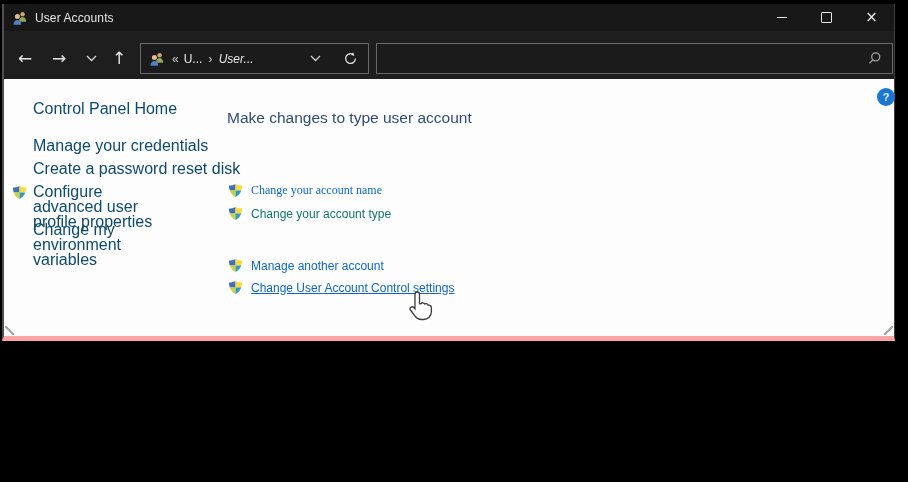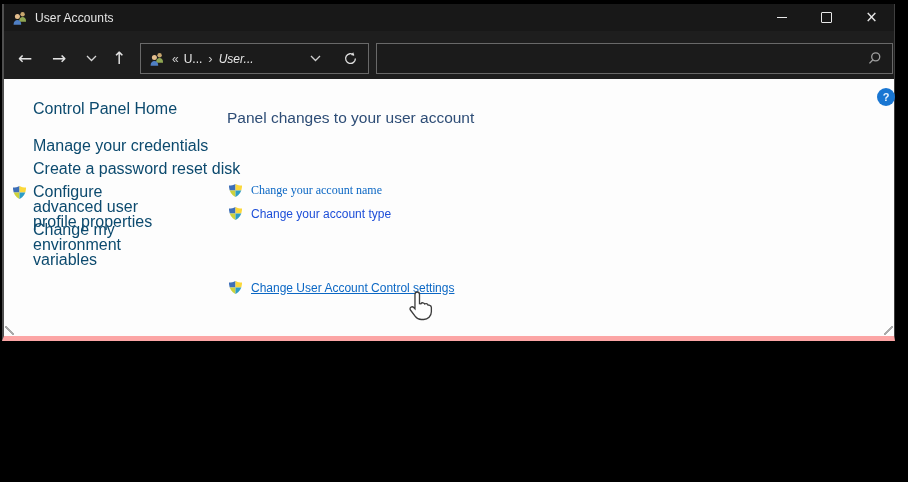--- a/index.html
+++ b/index.html
@@ -171,7 +171,7 @@
     <div class="side-item side-3">Configure advanced user profile properties</div>
     <div class="side-item side-4">Change my environment variables</div>
 
-    <div class="main-heading" style="color: rgb(46, 77, 118);">Panel changes to your user account</div>
+    <div class="main-heading" style="color: rgb(46, 77, 118);">Make changes to type user account</div>
 
     <div class="task-row row-0">
       <svg class="shield" viewBox="0 0 16 16">

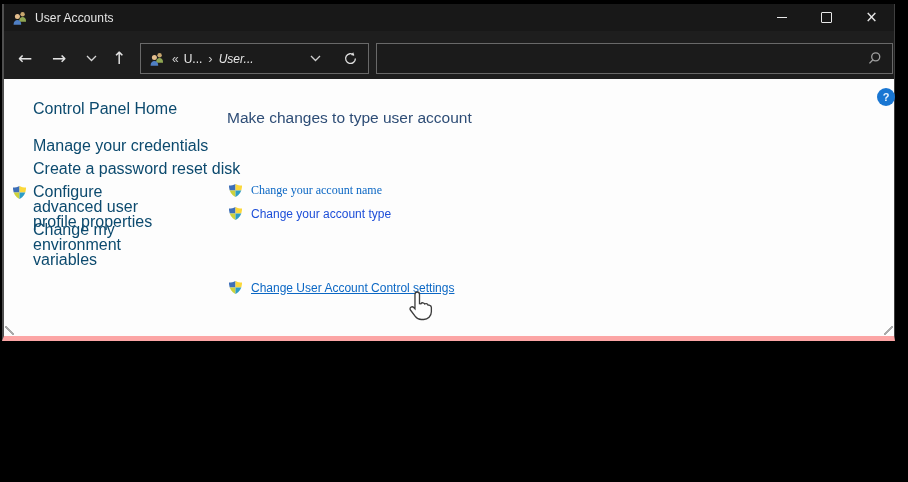--- a/index.html
+++ b/index.html
@@ -194,7 +194,7 @@
             <rect x="8" y="8" width="8" height="8" fill="#2d9dc6"></rect>
         </g>
       </svg>
-      <span class="task-label link-blue" style="color: #1d4ed8;">Change your account type</span>
+      <span class="task-label link-blue" style="color: #0f766e;">Change your account type</span>
     </div>
 
 

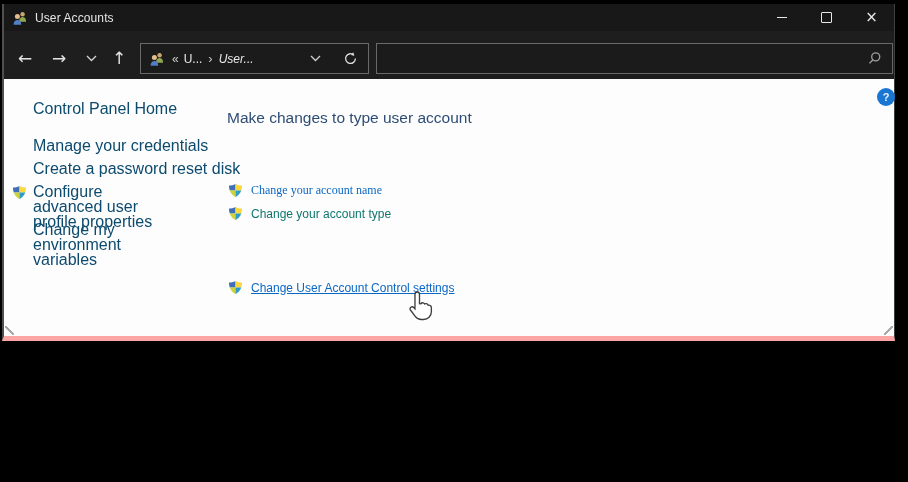--- a/index.html
+++ b/index.html
@@ -197,6 +197,17 @@
       <span class="task-label link-blue" style="color: #0f766e;">Change your account type</span>
     </div>
 
+    <div class="task-row row-2">
+      <svg class="shield" viewBox="0 0 16 16">
+        <g clip-path="url(#sh0)">
+          <rect x="0" y="0" width="8" height="8" fill="#3e6fb8"></rect>
+            <rect x="8" y="0" width="8" height="8" fill="#fbd83b"></rect>
+          <rect x="0" y="8" width="8" height="8" fill="#cdd23c"></rect>
+            <rect x="8" y="8" width="8" height="8" fill="#2d9dc6"></rect>
+        </g>
+      </svg>
+      <span class="task-label link-blue" style="color: rgb(11, 103, 196);">Manage another account</span>
+    </div>
 
     <div class="task-row row-3">
       <svg class="shield" viewBox="0 0 16 16">

